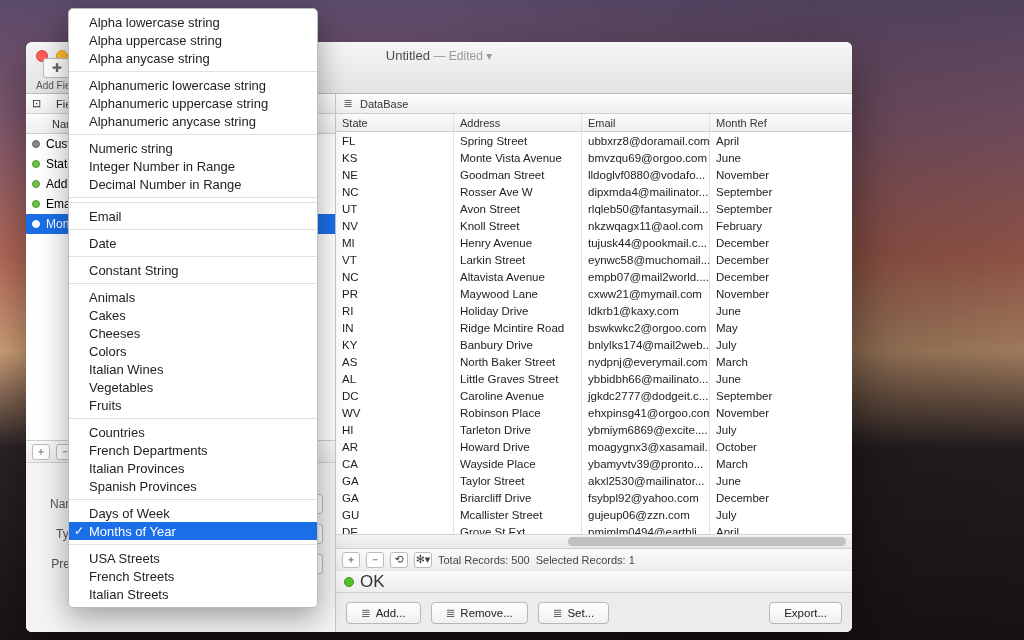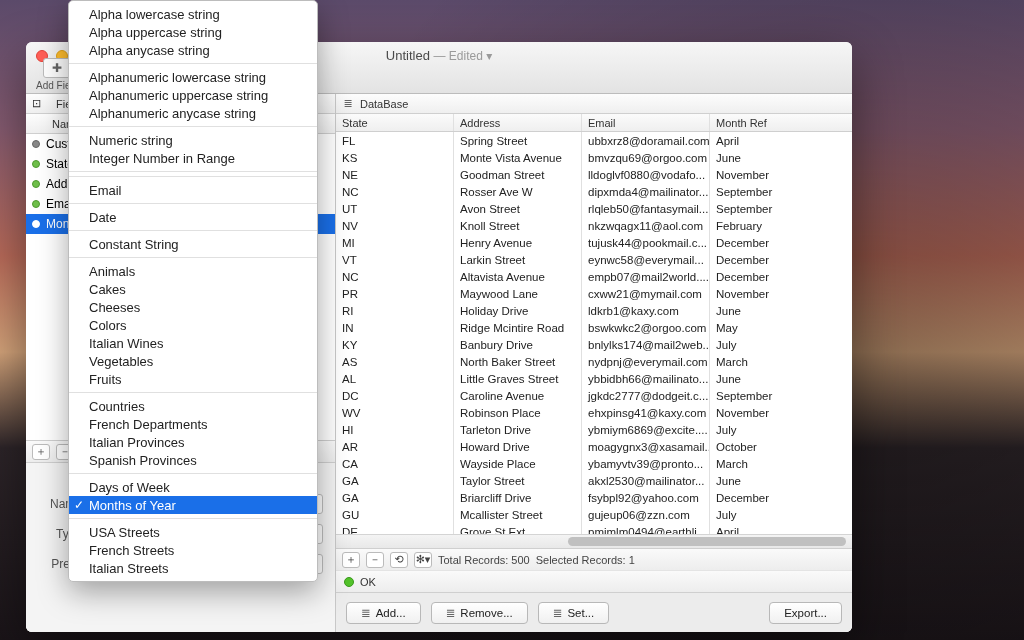--- a/index.html
+++ b/index.html
@@ -83,7 +83,7 @@
   .btn-bar .spacer{flex:1;}
   
   .dropdown {
-    position:absolute; left:68px; top:0;
+    position:absolute; left:68px; top:8px;
     width:250px;
     background:#ffffff;
     border:1px solid #bcbcbc;

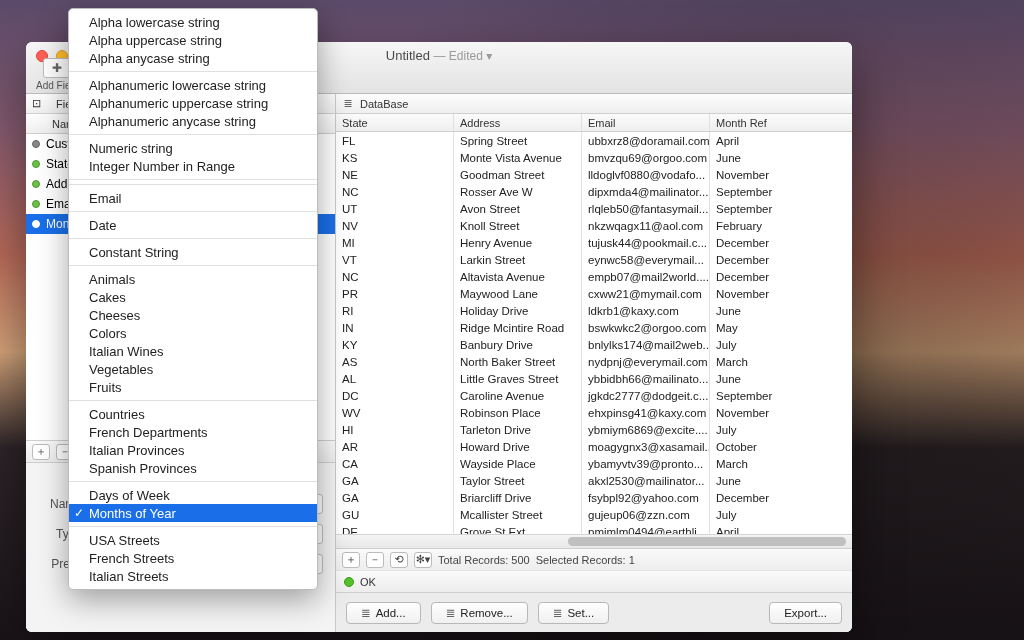--- a/index.html
+++ b/index.html
@@ -411,6 +411,9 @@
     <div class="item">
       <span>Integer Number in Range</span>
     </div>
+    <div class="item">
+      <span>Decimal Number in Range</span>
+    </div>
     <div class="sep"></div>
     <div class="sep"></div>
     <div class="item">

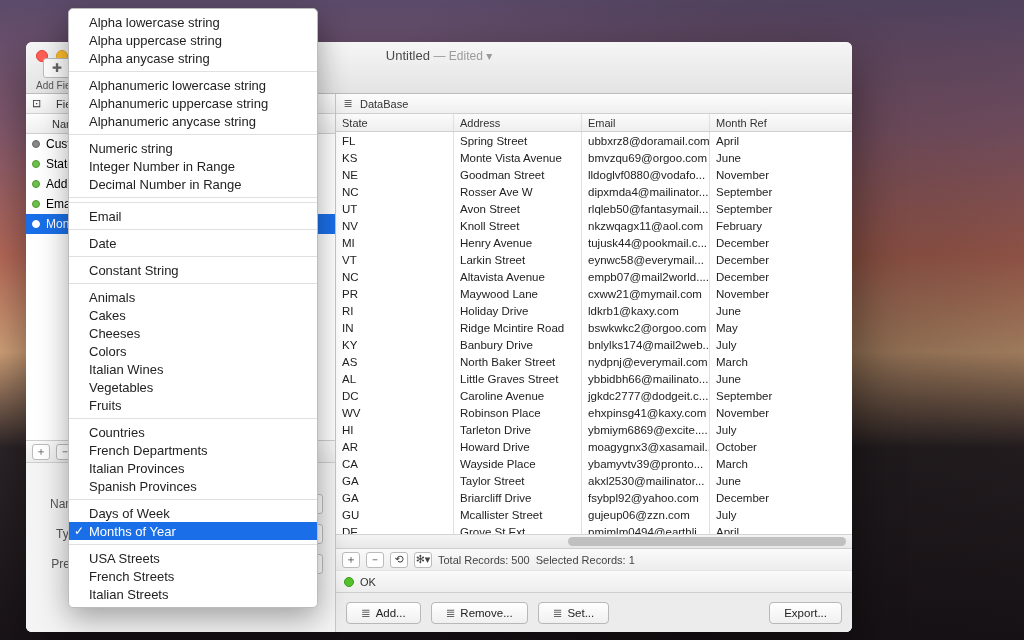--- a/index.html
+++ b/index.html
@@ -248,7 +248,7 @@
             <div class="tr">
               <div class="td c-state">VT</div>
               <div class="td c-addr">Larkin Street</div>
-              <div class="td c-email">eynwc58@everymail...</div>
+              <div class="td c-email">eynwc58@muchomail...</div>
               <div class="td c-month">December</div>
             </div>
             <div class="tr">

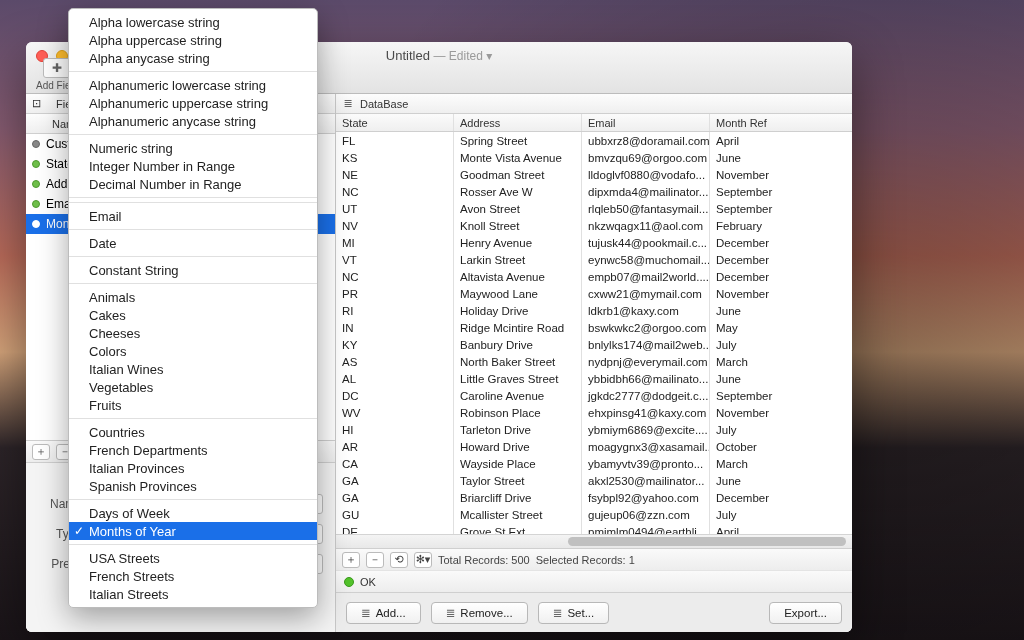--- a/index.html
+++ b/index.html
@@ -302,7 +302,7 @@
             <div class="tr">
               <div class="td c-state">WV</div>
               <div class="td c-addr">Robinson Place</div>
-              <div class="td c-email">ehxpinsg41@kaxy.com</div>
+              <div class="td c-email">ehxpinsg41@orgoo.com</div>
               <div class="td c-month">November</div>
             </div>
             <div class="tr">

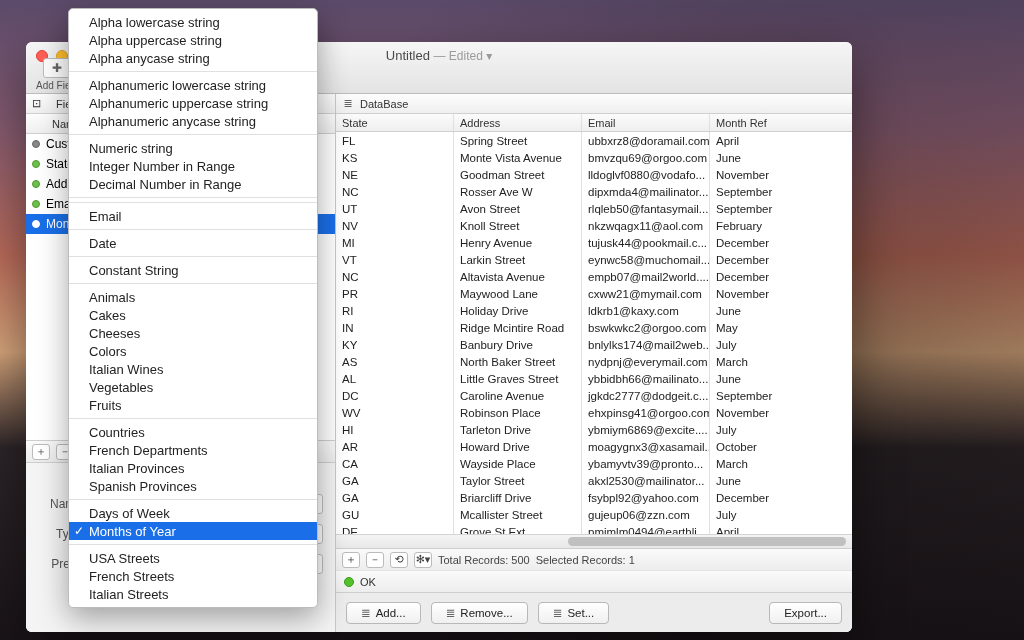--- a/index.html
+++ b/index.html
@@ -75,7 +75,7 @@
   .scroll-fake::after{content:"";position:absolute;right:6px;left:45%;top:2px;bottom:2px;background:#c0c0c0;border-radius:6px;}
   .status-strip{ height:22px; border-top:1px solid #cfcfcf; background:linear-gradient(#fafafa,#ededed); display:flex;align-items:center;font-size:11px;color:#444; gap:6px; padding:0 6px;}
   .status-strip .sq{ width:18px;height:16px;border:1px solid #bbb;border-radius:3px;background:#fff;display:flex;align-items:center;justify-content:center;font-size:11px;}
-  .ok-strip{ height:22px; background:linear-gradient(#fafafa,#ededed); display:flex;align-items:center;font-size:11px;color:#333; padding-left:8px; gap:6px; border-top:1px solid #e4e4e4;}
+  .ok-strip{ height:22px; background:linear-gradient(#fafafa,#ededed); display:flex;align-items:center;font-size:17px;color:#333; padding-left:8px; gap:6px; border-top:1px solid #e4e4e4;}
   .ok-dot{ width:10px;height:10px;border-radius:50%;background:#53c22b;border:1px solid #3a9a1c;}
   .btn-bar{ height:40px; border-top:1px solid #cfcfcf; background:#ececec; display:flex;align-items:center; padding:0 10px; gap:10px;}
   .mac-btn{ height:22px; padding:0 14px; font-size:11.5px; color:#222; background:linear-gradient(#ffffff,#f0f0f0); border:1px solid #b8b8b8; border-radius:4px; display:flex;align-items:center; gap:6px;}

